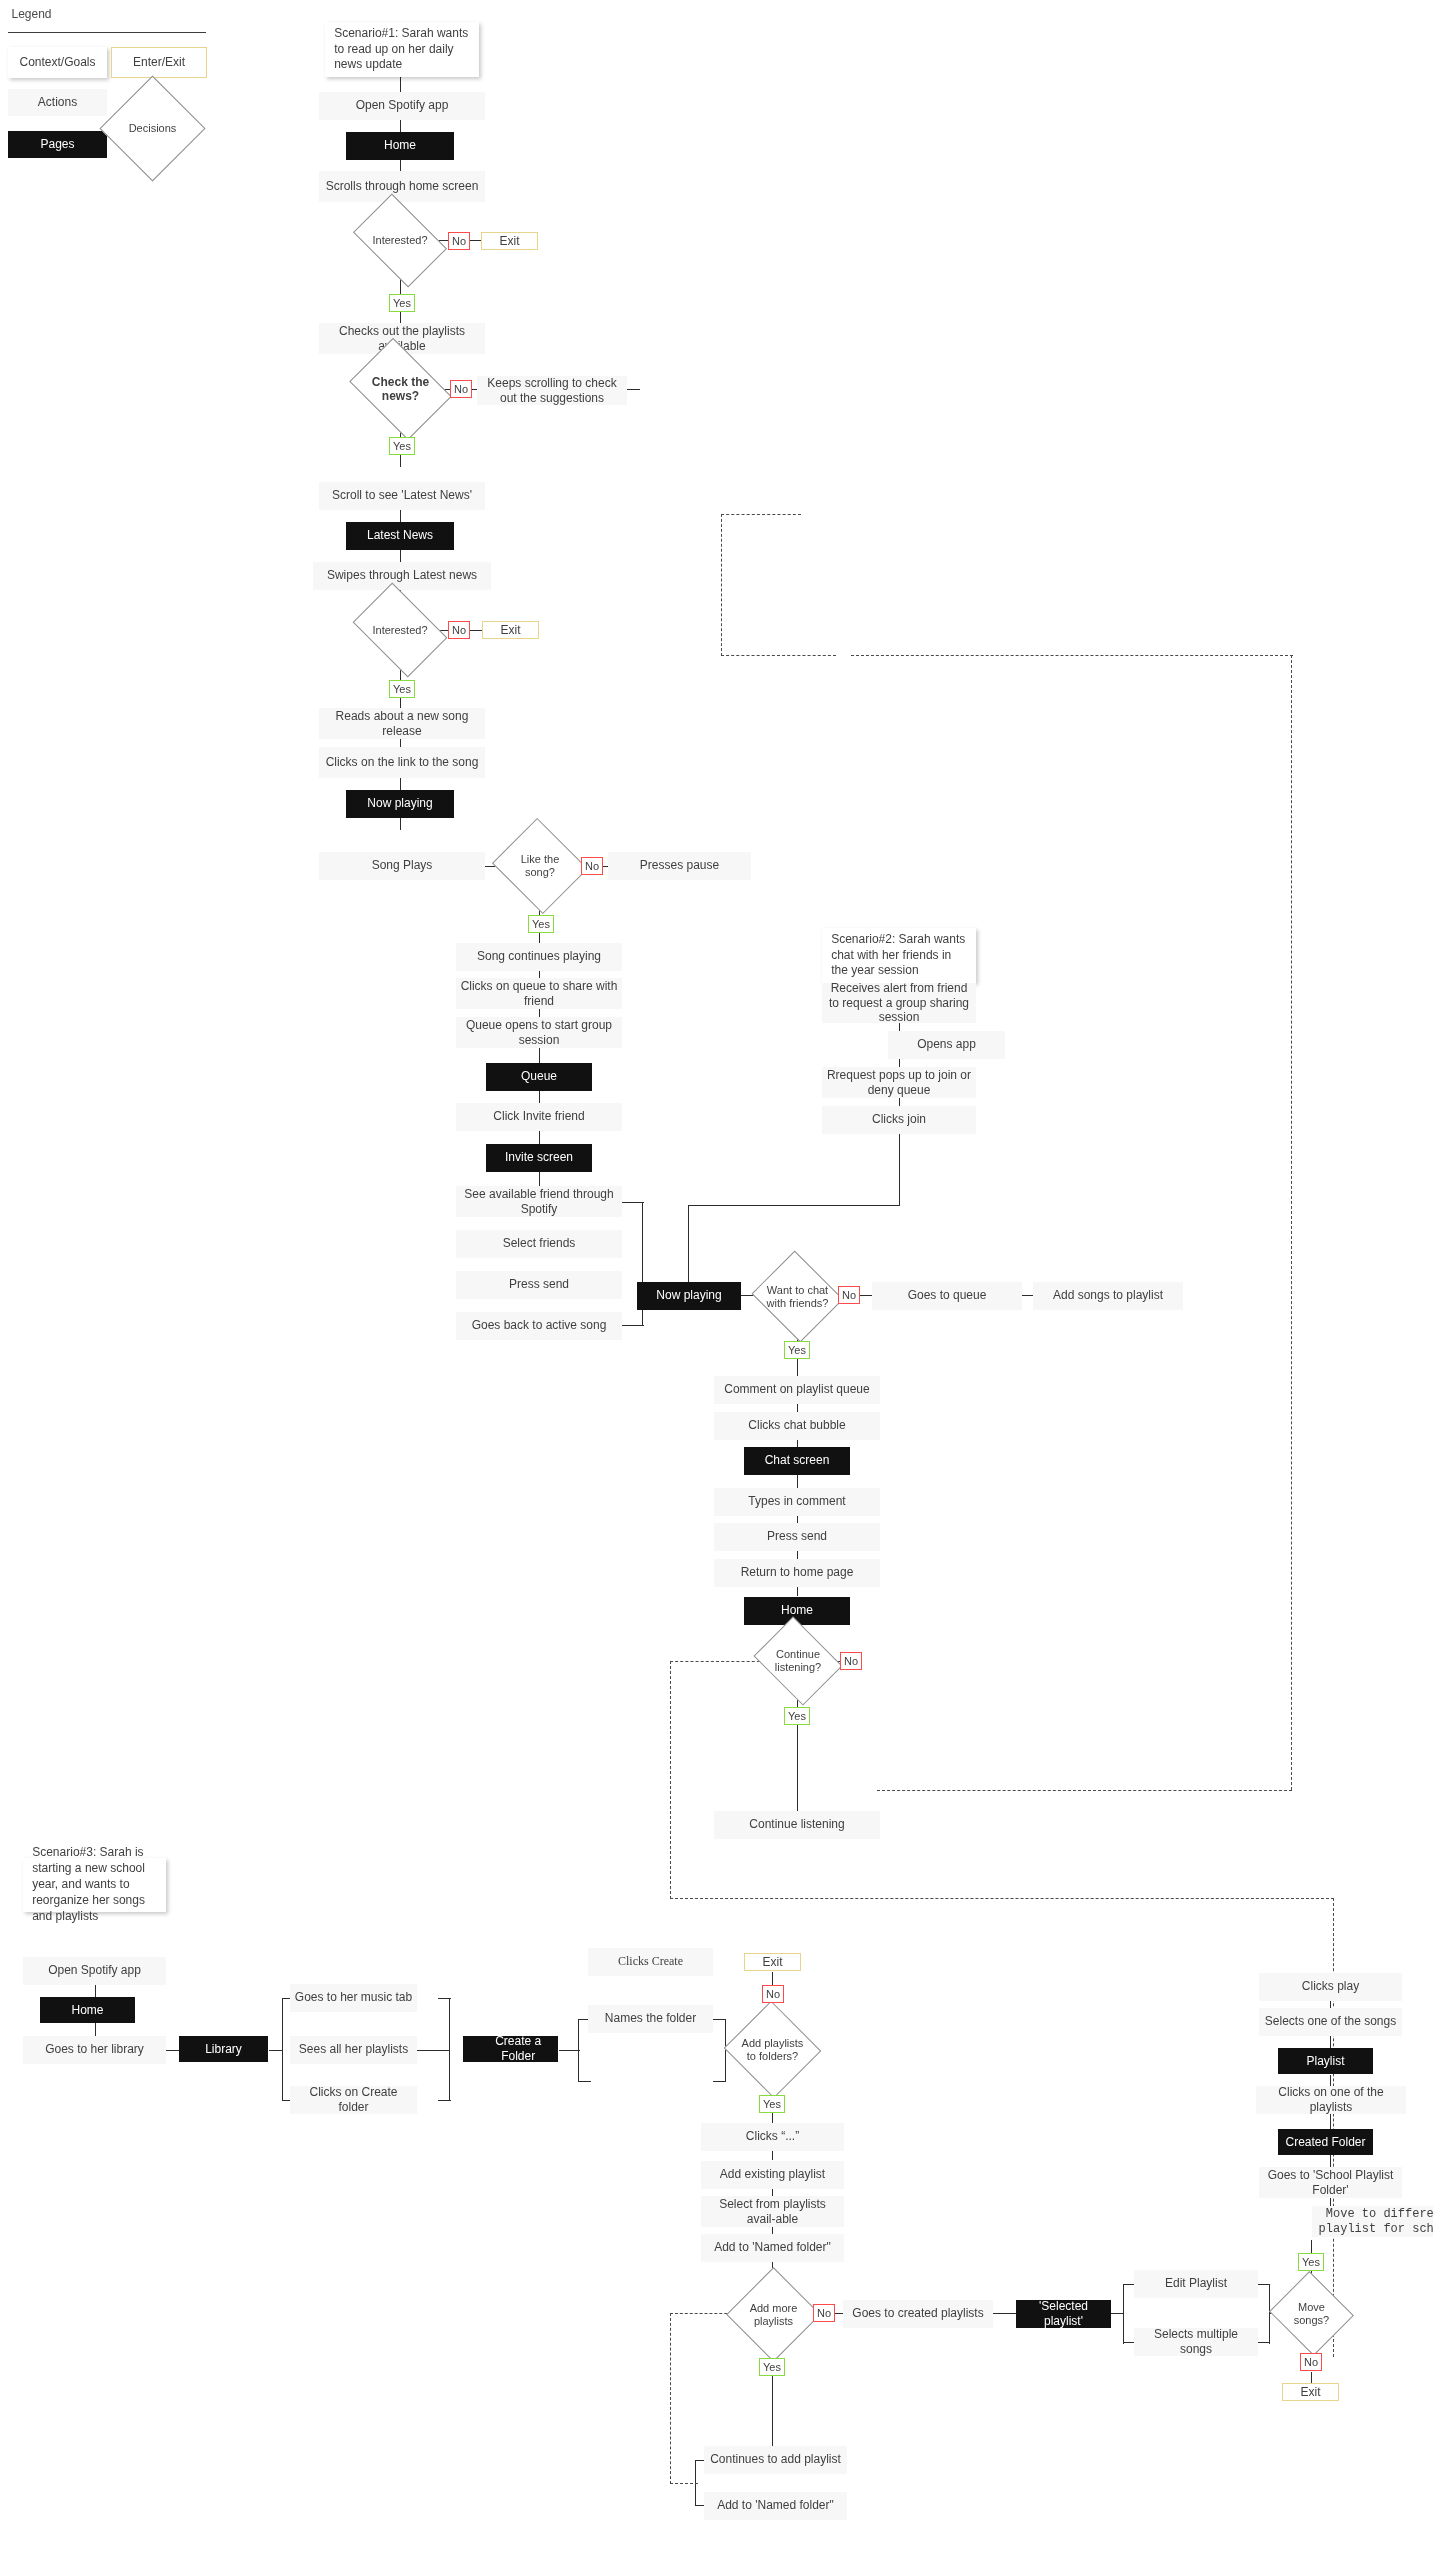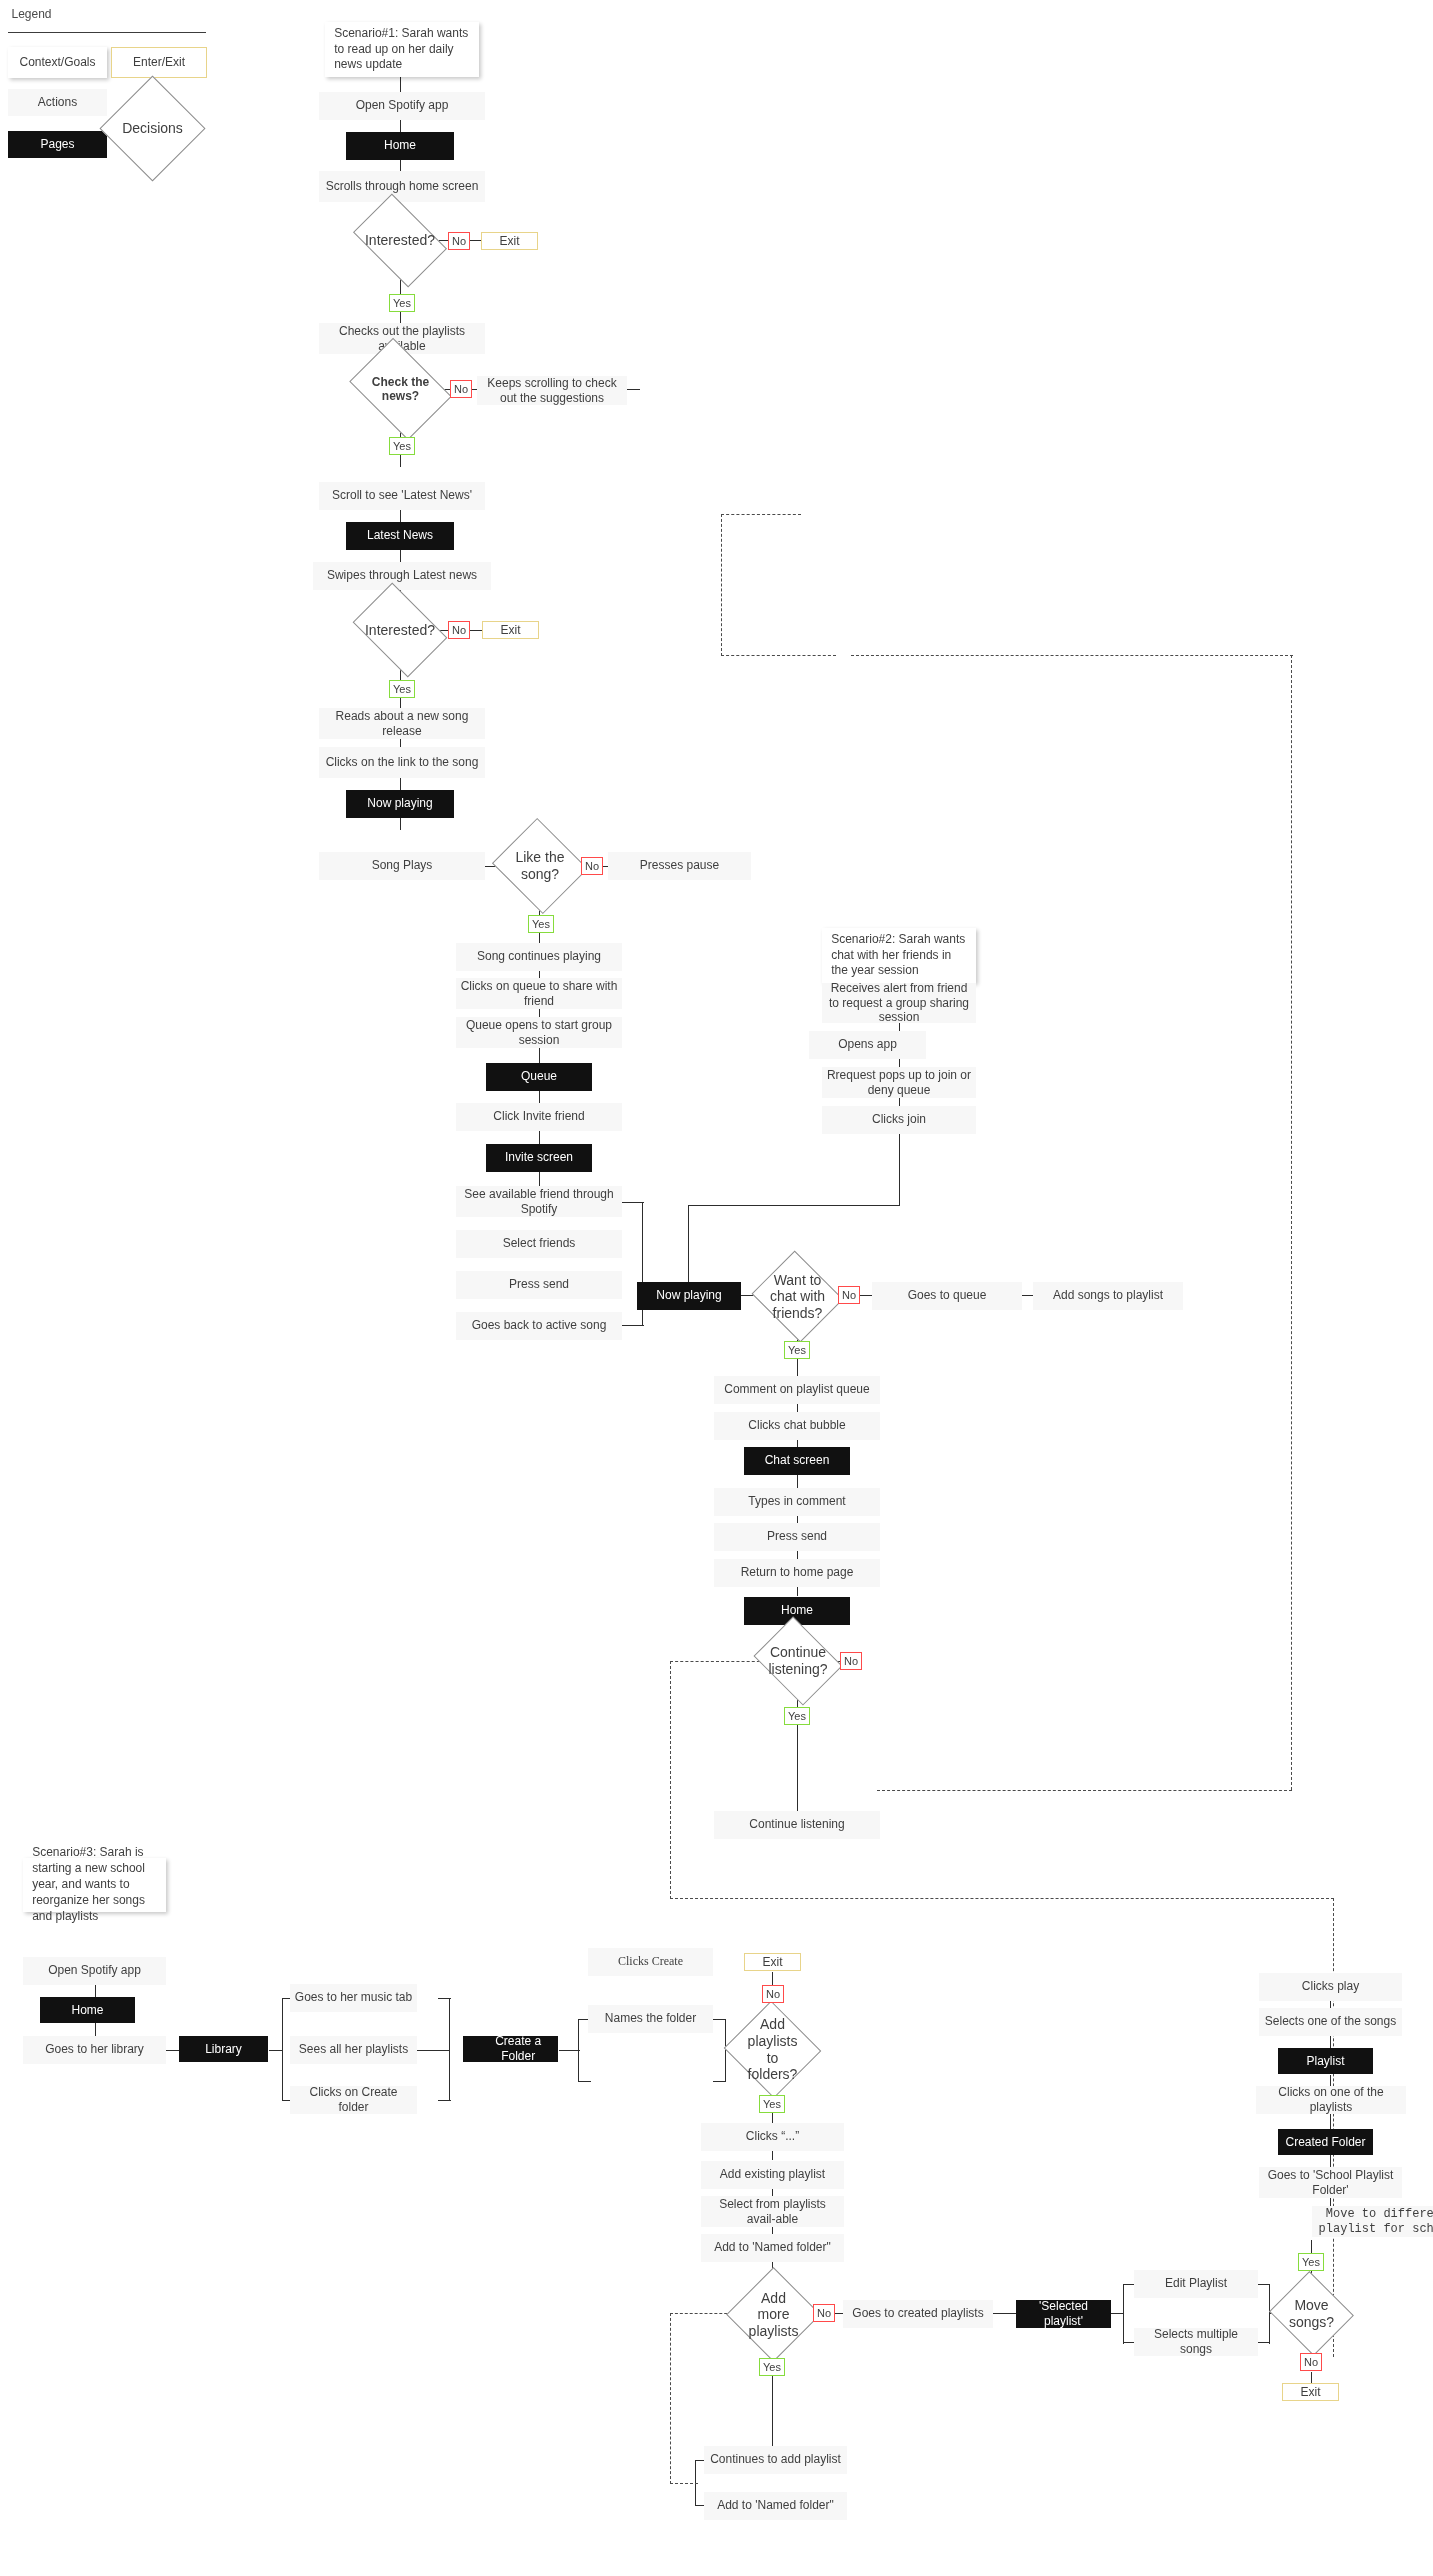--- a/index.html
+++ b/index.html
@@ -100,7 +100,7 @@
     align-items:center;
     justify-content:center;
     text-align:center;
-    font-size:14px;
+    font-size:11px;
     line-height:1.18;
     color:#3f3f3f;
     padding:0 3.4px;

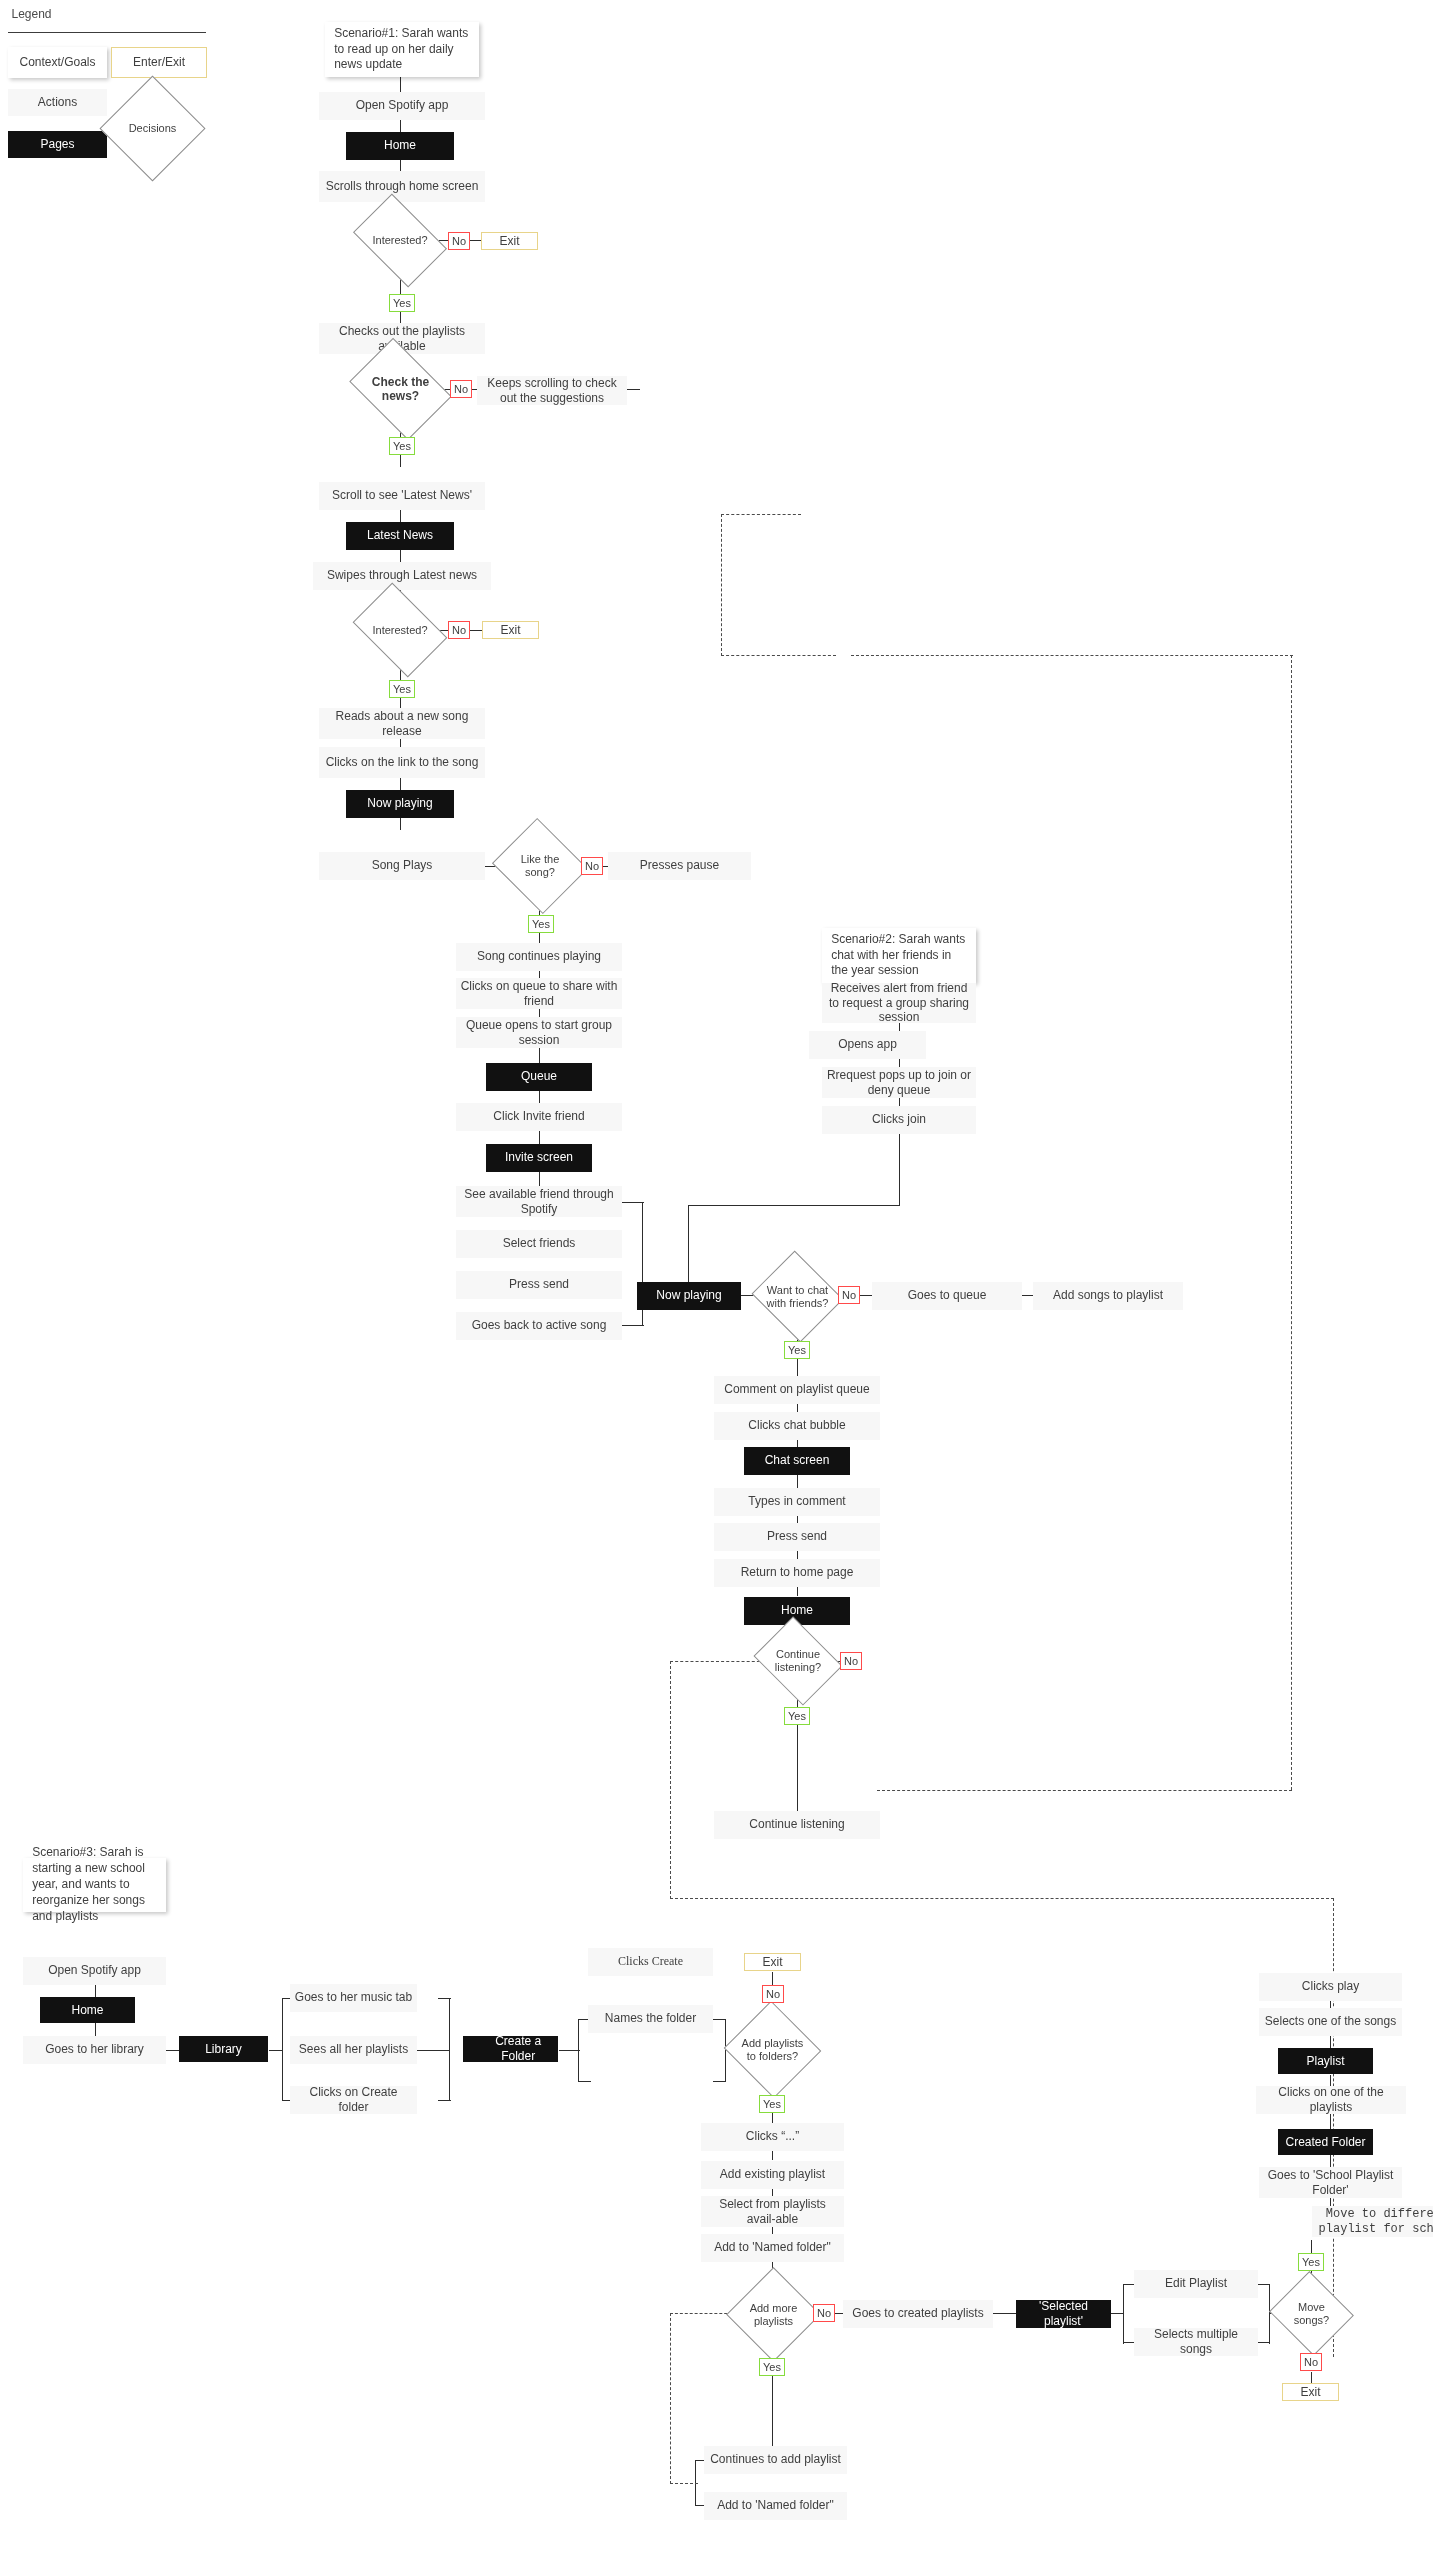--- a/index.html
+++ b/index.html
@@ -271,7 +271,7 @@
   </div>
   <div class="node action" style="left:822px;top:983px;width:154px;height:40px;">Receives alert from friend to request a group sharing session</div>
   <div class="ln lnv" style="left:899px;top:1023px;height:8px;"></div>
-  <div class="node action" style="left:809px;top:1031px;width:117px;height:27.5px;">Opens app</div>
+  <div class="node action" style="left:888px;top:1031px;width:117px;height:27.5px;">Opens app</div>
   <div class="ln lnv" style="left:899px;top:1059px;height:8px;"></div>
   <div class="node action" style="left:822px;top:1067px;width:154px;height:31px;">Rrequest pops up to join or deny queue</div>
   <div class="ln lnv" style="left:899px;top:1098px;height:8px;"></div>

